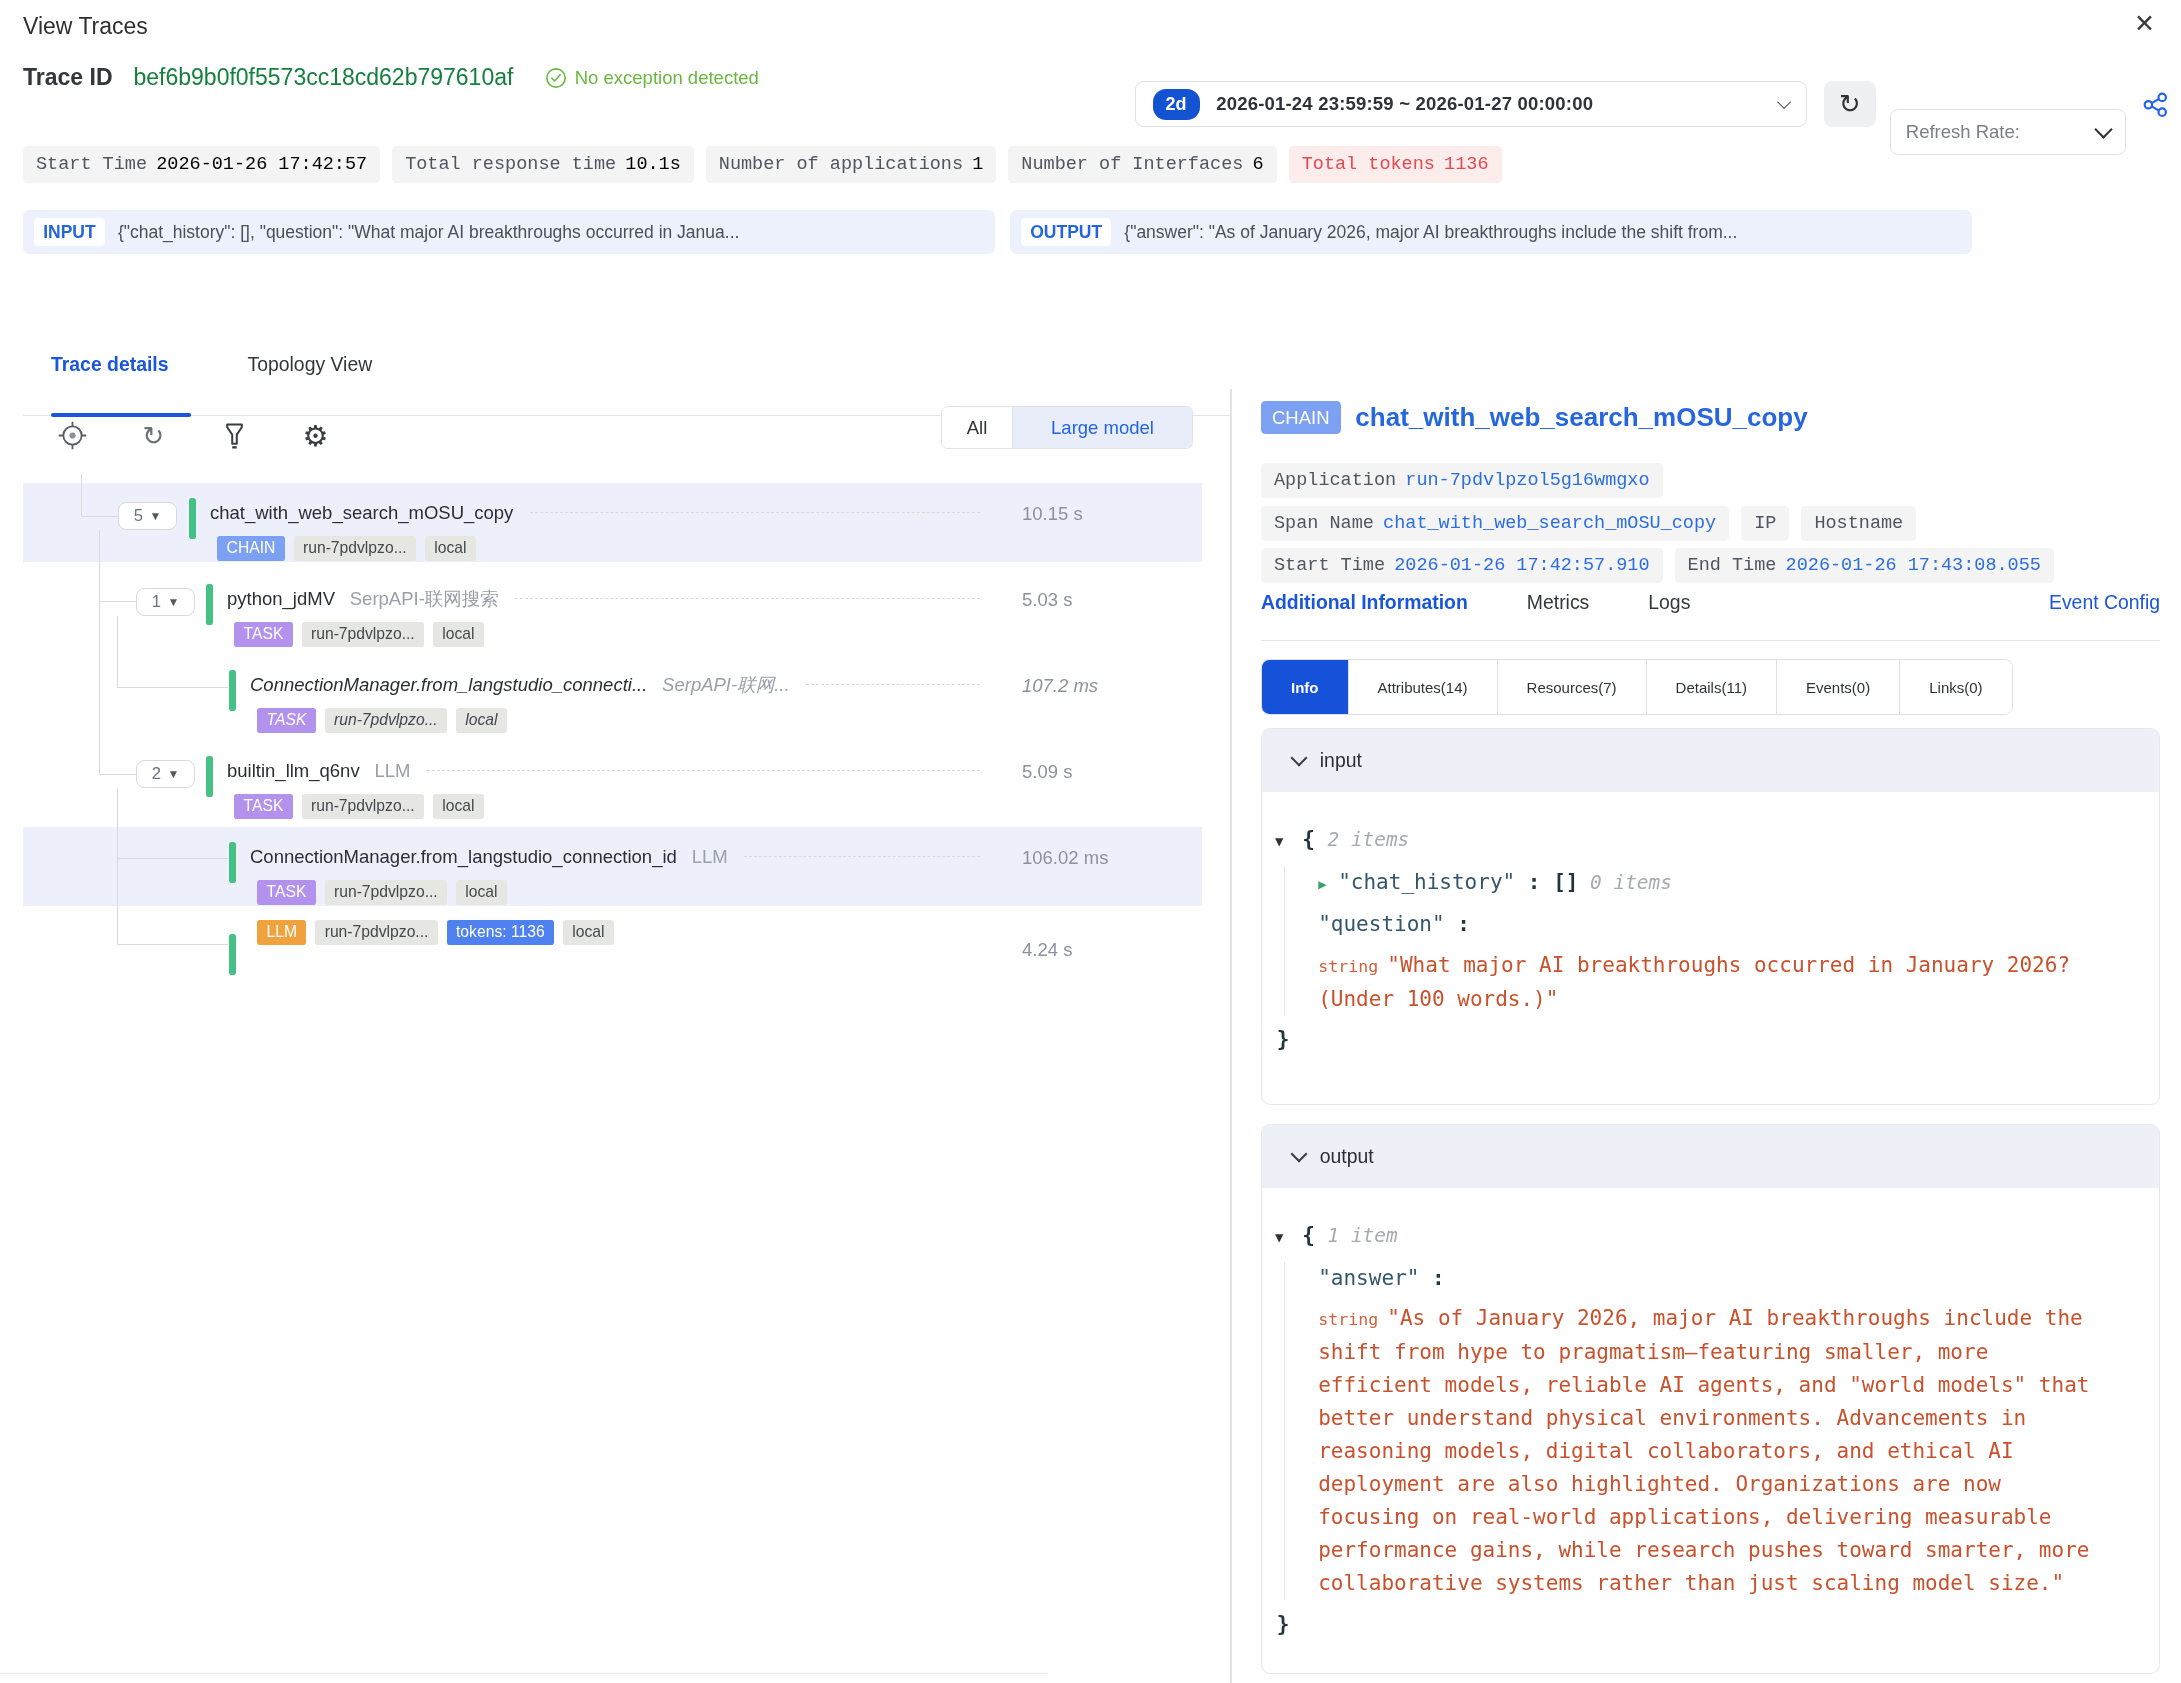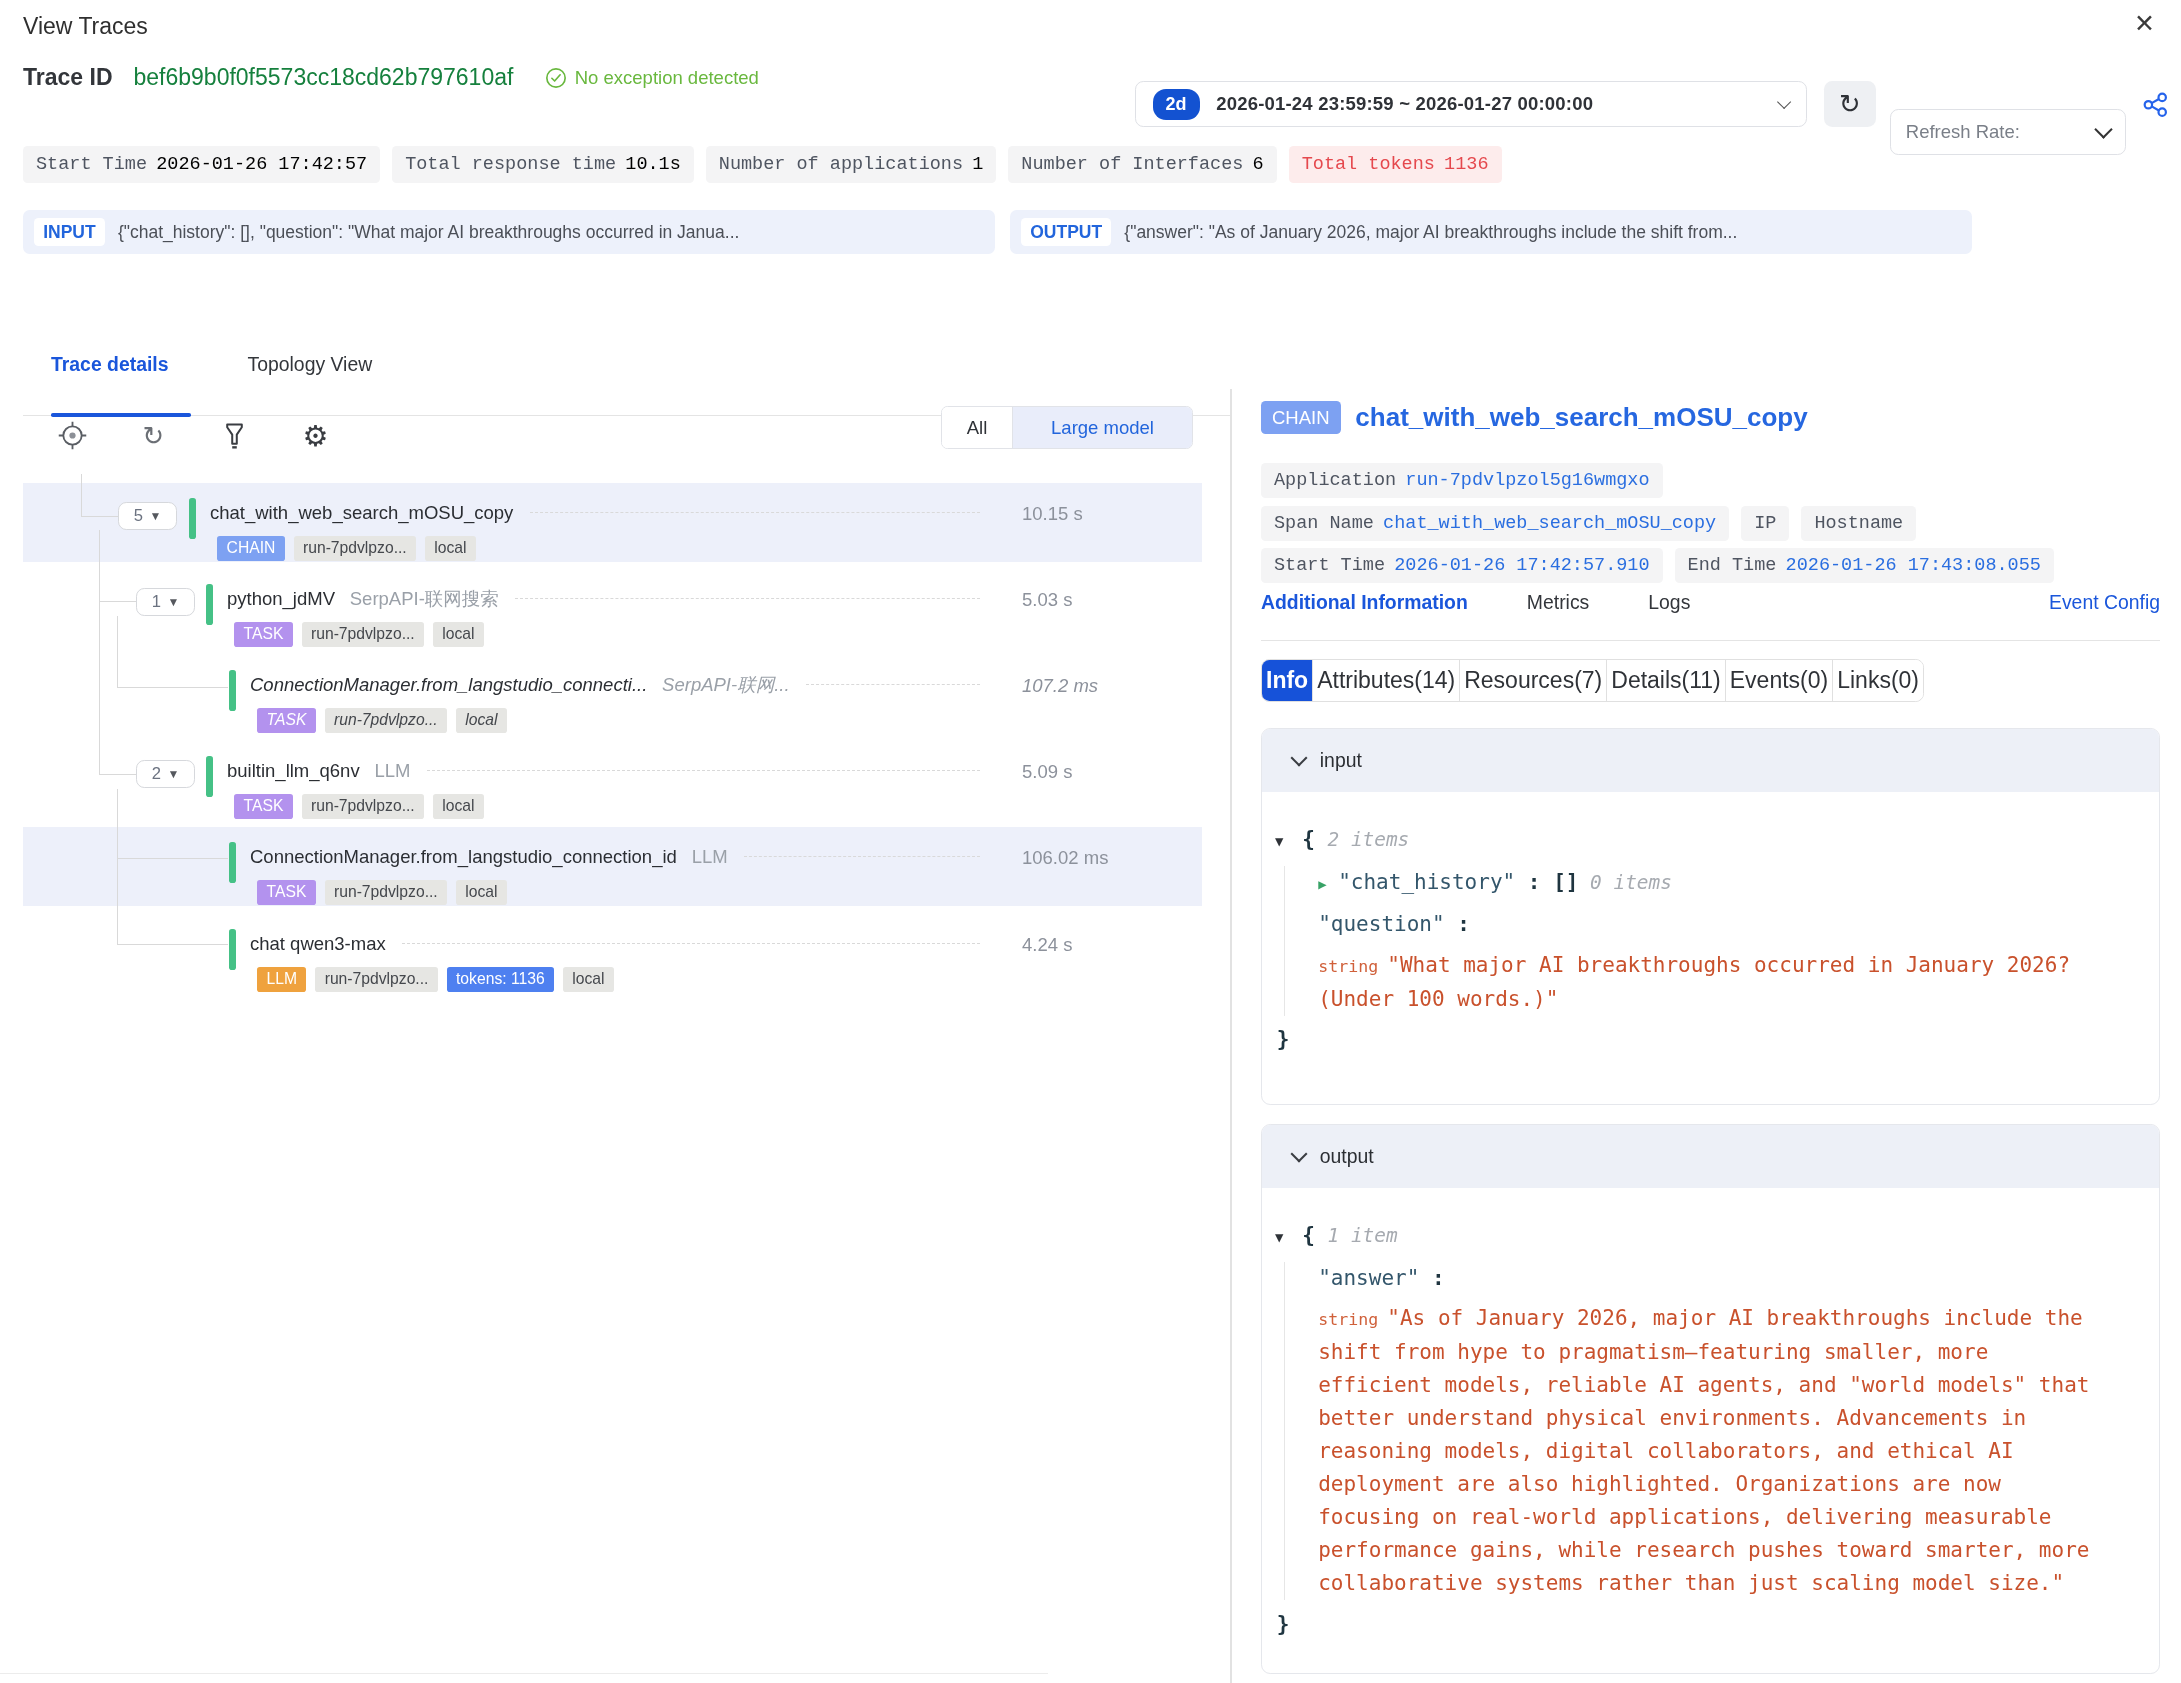--- a/index.html
+++ b/index.html
@@ -91,7 +91,7 @@
   .rtab.link{margin-left:auto;color:#1a56db;font-weight:500;}
   .rp-tabline{left:1261px;top:675px;width:233px;height:3.7px;background:#1a56db;border-radius:1.8px;}
   .subtabs{left:1261px;top:659px;display:flex;border:0.9px solid #e0e0e0;border-radius:8.3px;overflow:hidden;background:#fff;}
-  .stab{font-size:23px;color:#2f3237;padding:0 4px;height:41px;display:flex;align-items:center;
+  .stab{font-size:15px;color:#2f3237;padding:0 29px;height:54px;display:flex;align-items:center;
         border-right:0.9px solid #e0e0e0;cursor:pointer;background:#fff;}
   .stab:last-child{border-right:none;}
   .stab.active{background:#1652d9;color:#fff;font-weight:600;}

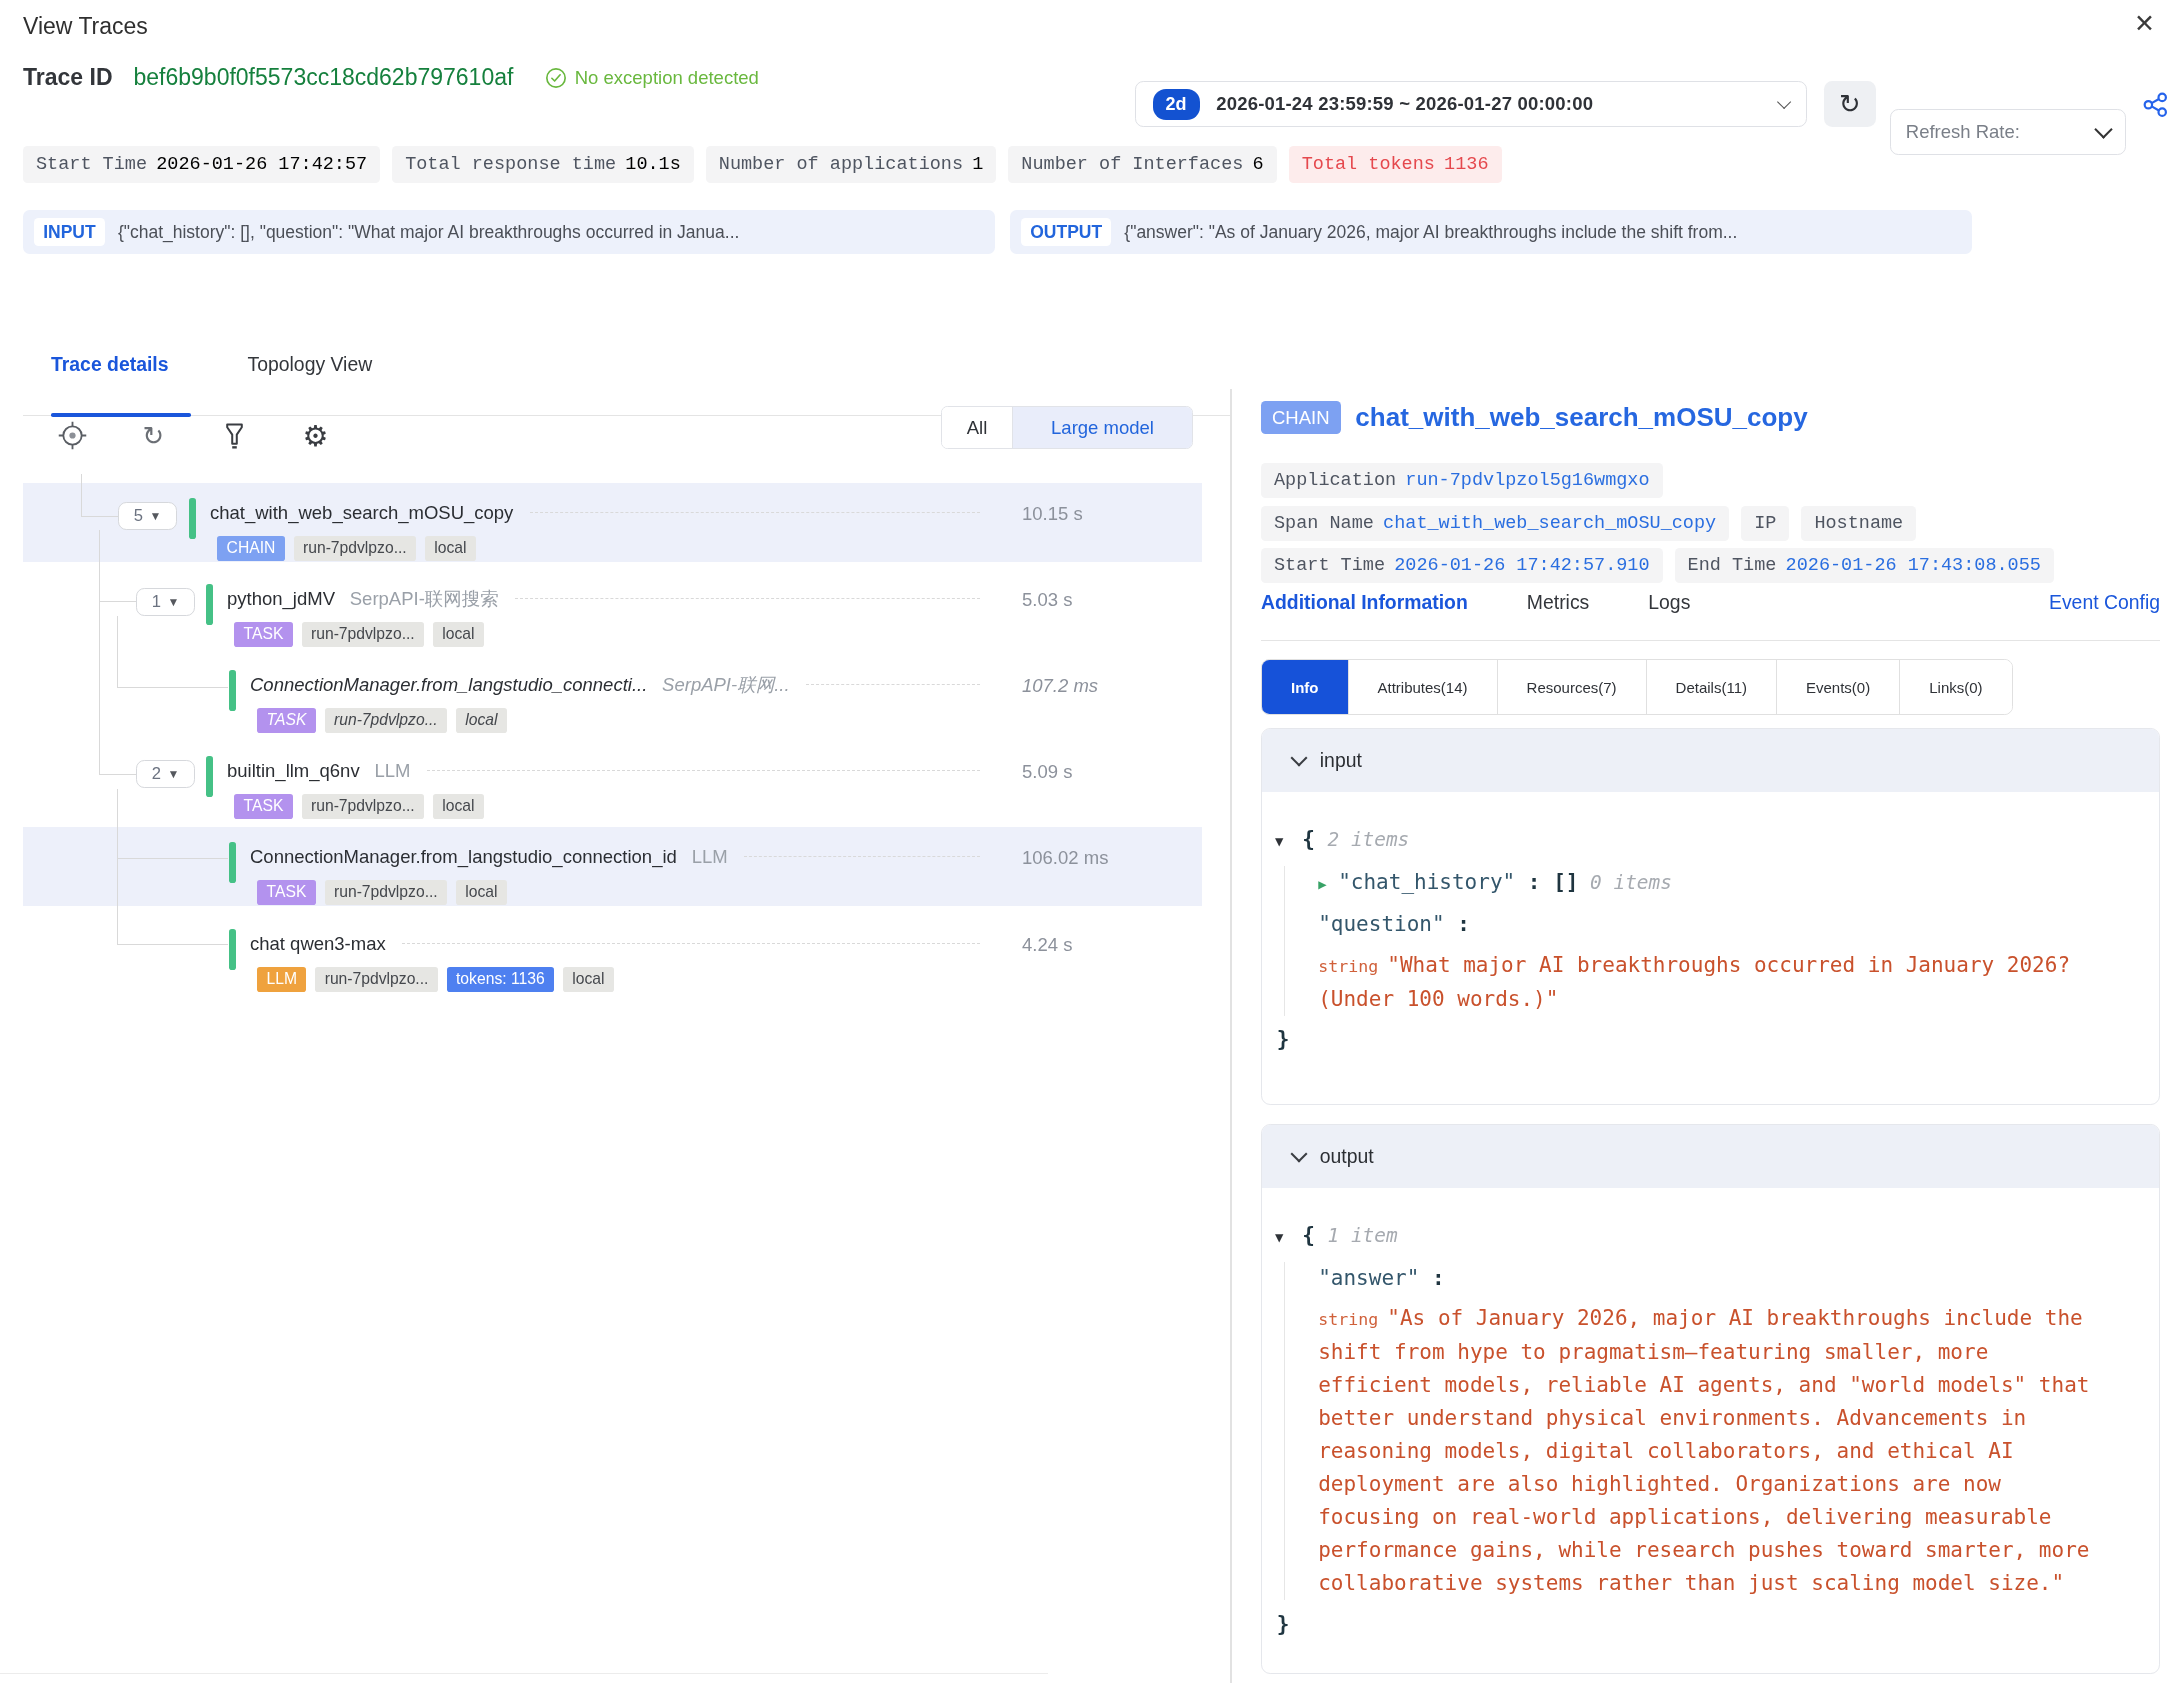--- a/index.html
+++ b/index.html
@@ -322,10 +322,6 @@
     <div class="abs trace-row" style="top: 914px;">
       <div class="row-inner" style="padding-left: 227px;">
         <span class="tbar" style="left: 206px;"></span>
-        <div class="nline">
-          <span class="nname">chat qwen3-max</span>
-          <span class="ndash"></span>
-        </div>
         <div class="bline" style="padding-left: 7.4px;">
           <span class="badge llm">LLM</span>
           <span class="badge tag">run-7pdvlpzo...</span>

